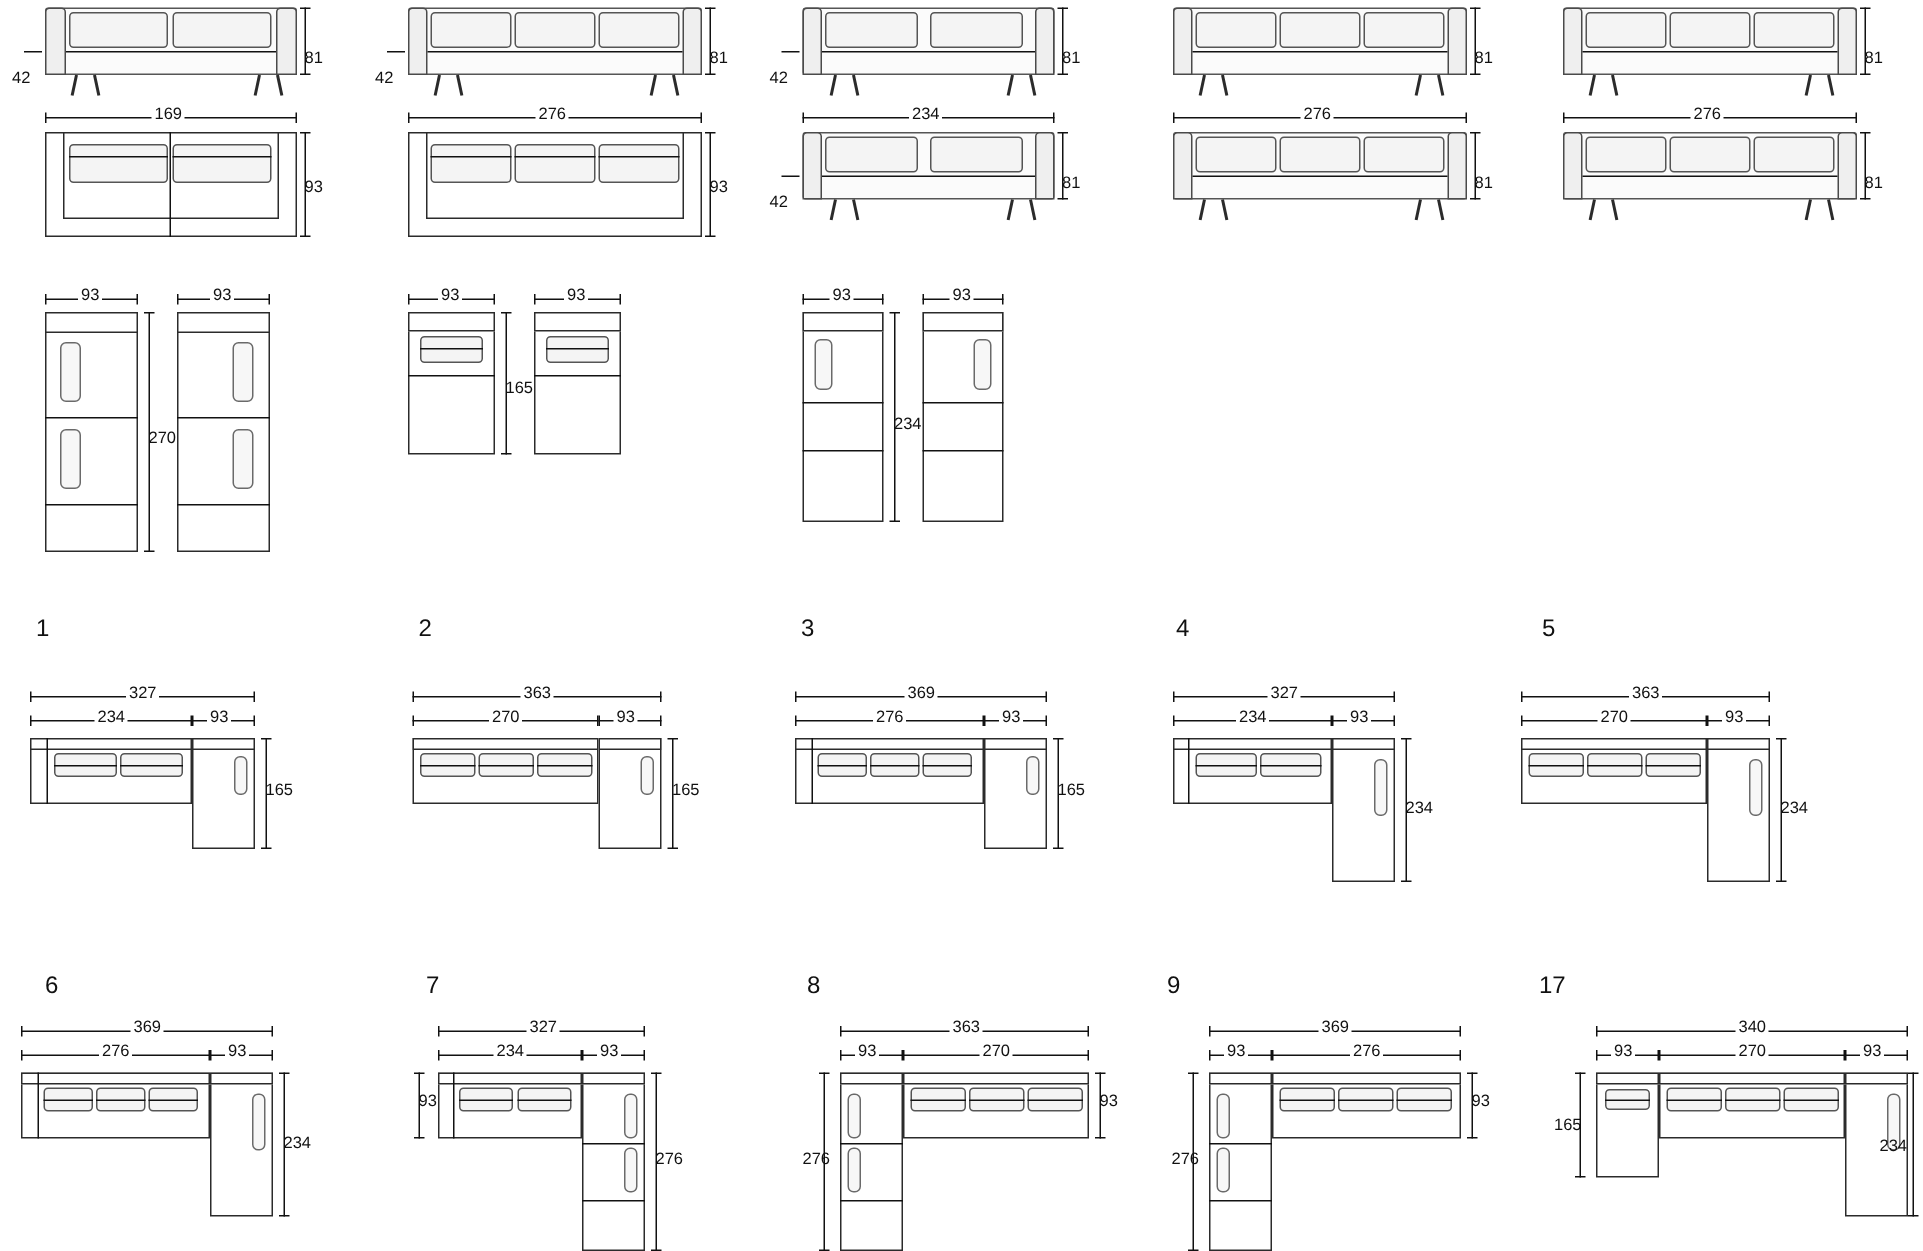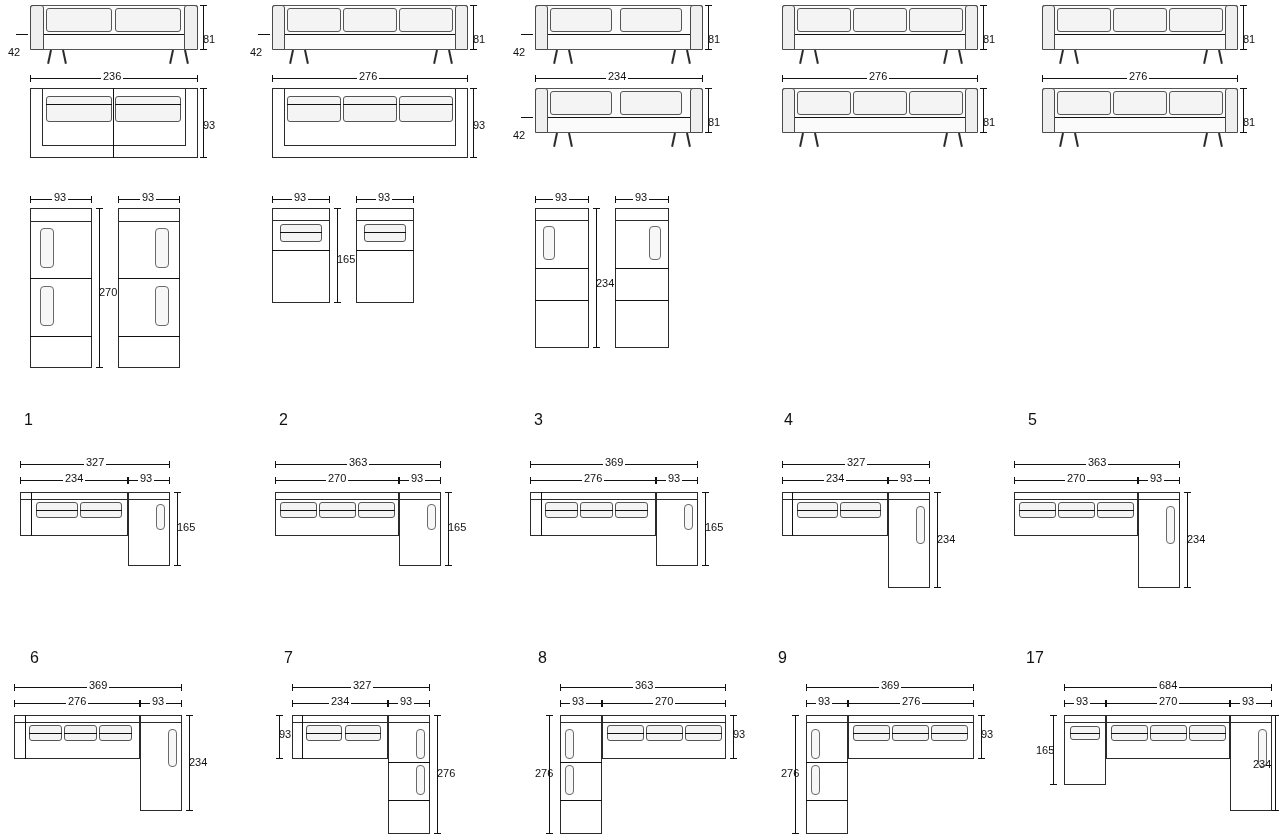--- a/index.html
+++ b/index.html
@@ -60,7 +60,7 @@
   <div class="dimline" style="left:30px;top:75px;width:168px;">
         <i></i>
       </div>
-  <span class="lbl" style="left:101px;top:71px;">236</span>
+  <span class="lbl" style="left:101px;top:71px;">169</span>
 
   <div class="box" style="left:30px;top:88px;width:168px;height:70px;"></div>
   <div class="box" style="left:42px;top:88px;width:144px;height:58px;"></div>

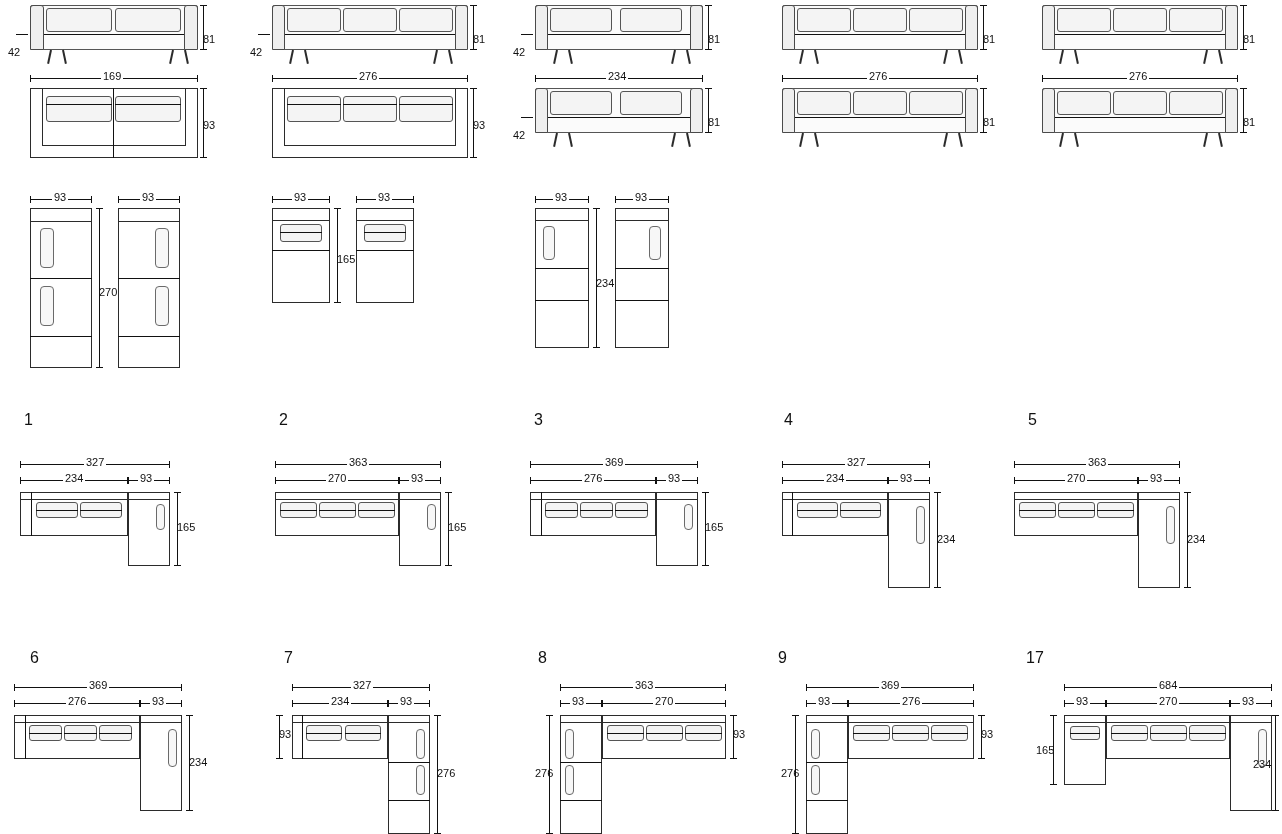--- a/index.html
+++ b/index.html
@@ -631,7 +631,7 @@
   <div class="dimline" style="left:1064px;top:684px;width:208px;">
         <i></i>
       </div>
-  <span class="lbl" style="left:1157px;top:680px;">684</span>
+  <span class="lbl" style="left:1157px;top:680px;">340</span>
   <div class="dimline" style="left:1064px;top:700px;width:42px;">
         <i></i>
       </div>

